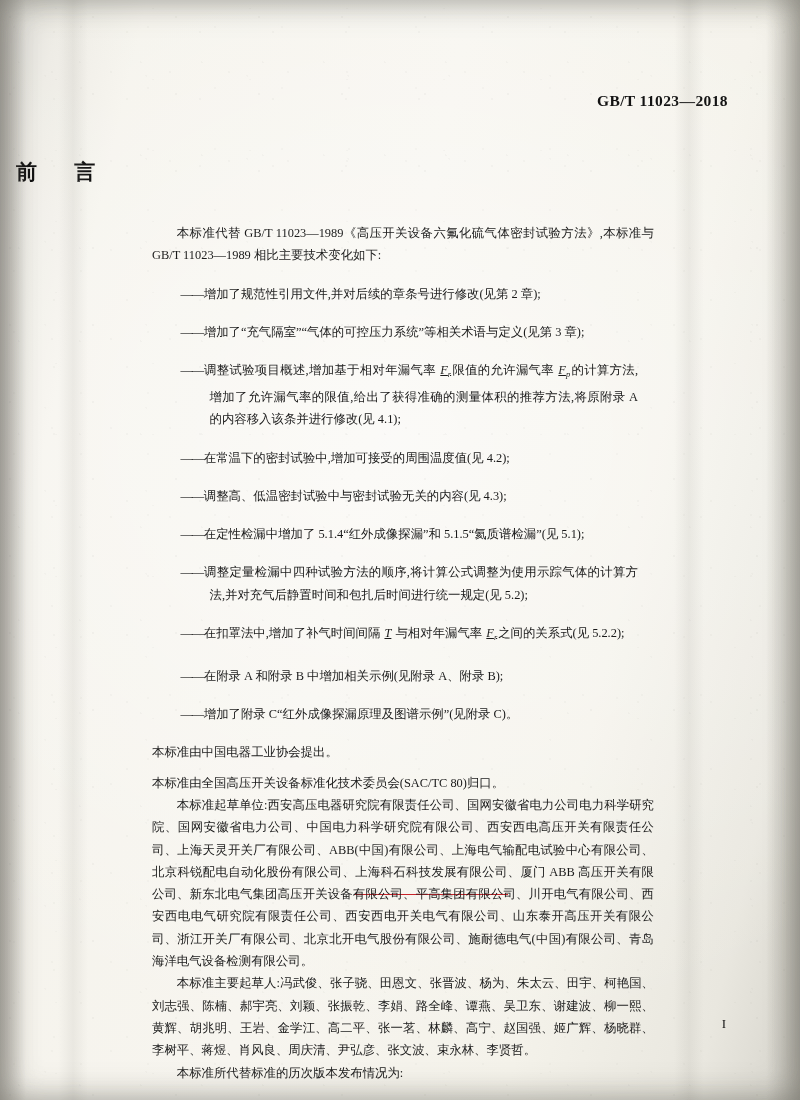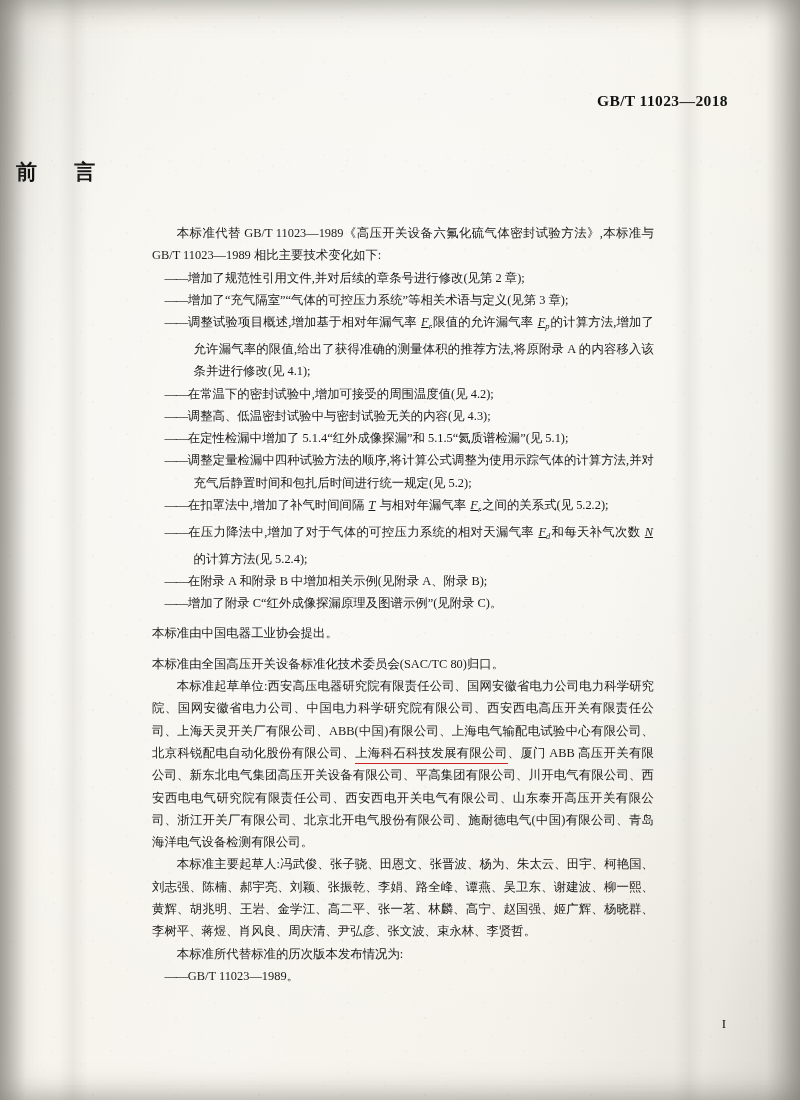--- a/index.html
+++ b/index.html
@@ -127,7 +127,7 @@
 
   
   .dash-item {
-    margin: 0;
+    margin: 16px;
     padding-left: 3.35em;
     text-indent: -2.35em;
     text-align: justify;

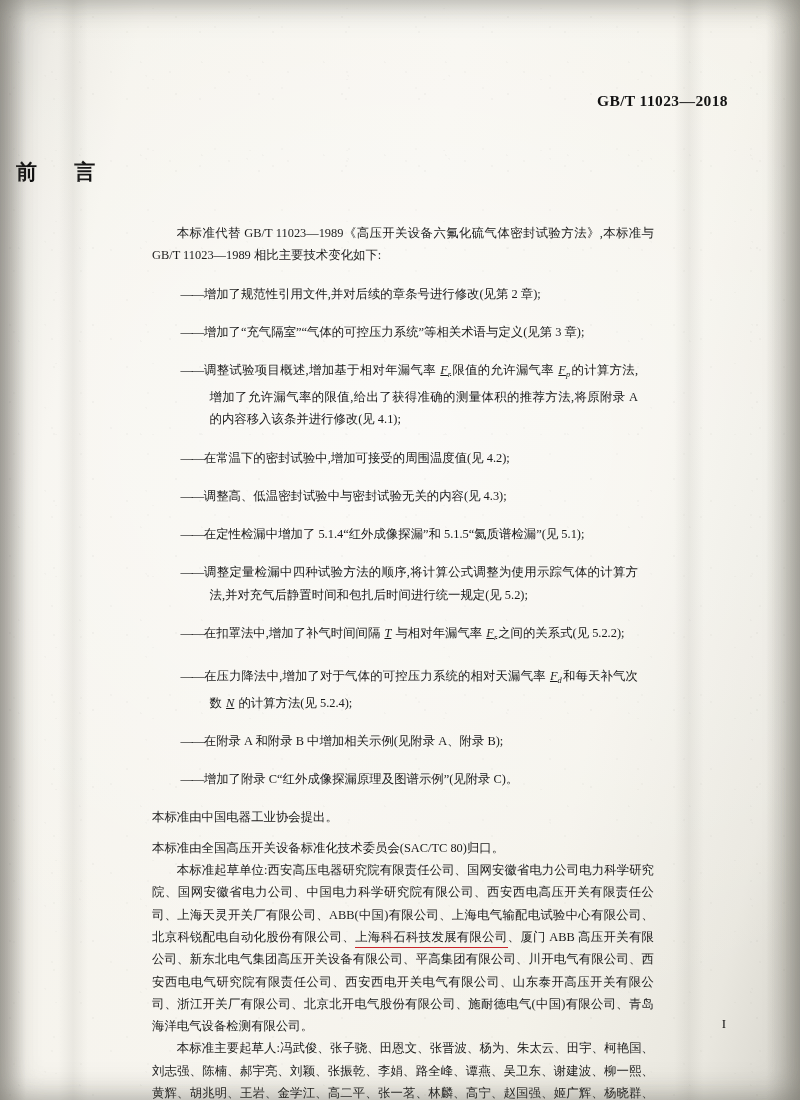--- a/index.html
+++ b/index.html
@@ -197,7 +197,6 @@
 
       <p class="dash-item"><span class="dash">——</span>在扣罩法中,增加了补气时间间隔 <span class="ital">T</span> 与相对年漏气率 <span class="ital">F<sub>r</sub></span>之间的关系式(见 5.2.2);</p>
 
-      <p class="dash-item"><span class="dash">——</span>在压力降法中,增加了对于气体的可控压力系统的相对天漏气率 <span class="ital">F<sub>d</sub></span>和每天补气次数 <span class="ital">N</span> 的计算方法(见 5.2.4);</p>
 
       <p class="dash-item"><span class="dash">——</span><span>在附录 A 和附录 B 中增加相关示例(见附录 A、附录 B);</span></p>
 

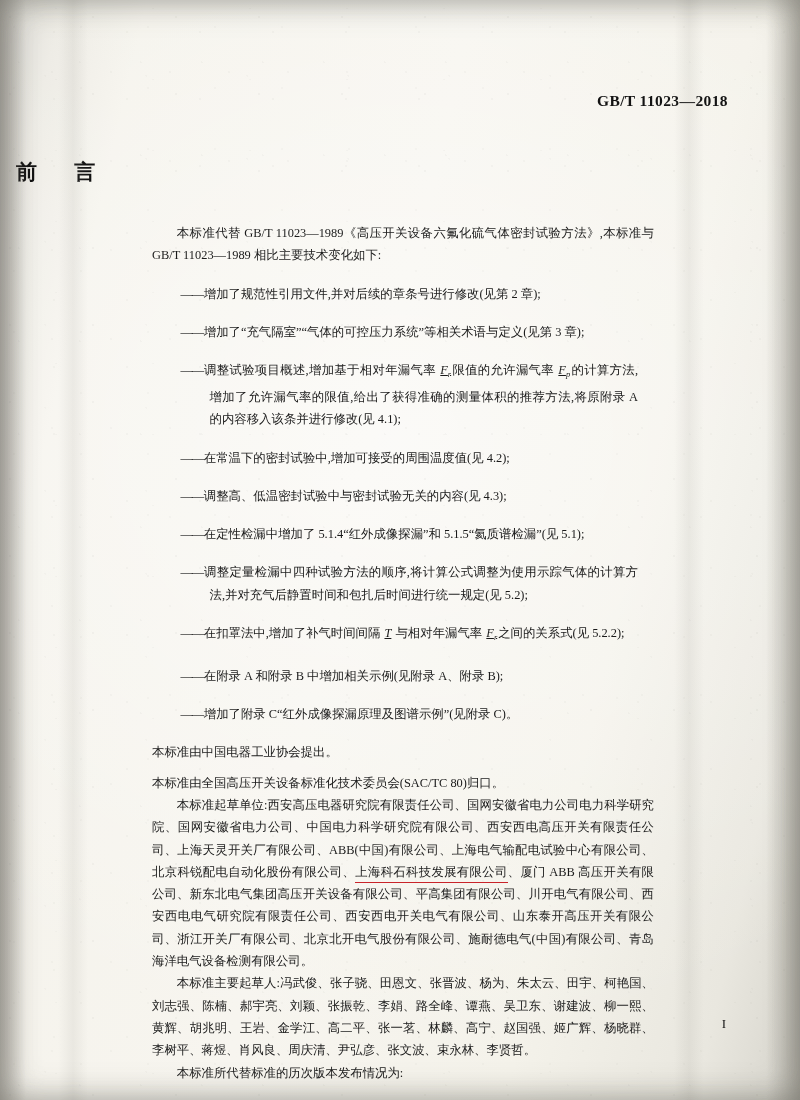--- a/index.html
+++ b/index.html
@@ -150,7 +150,7 @@
 
   .hl-underline {
     border-bottom: 1.6px solid #c8262c;
-    padding-bottom: 3px;
+    padding-bottom: 15px;
   }
 
   .folio {

